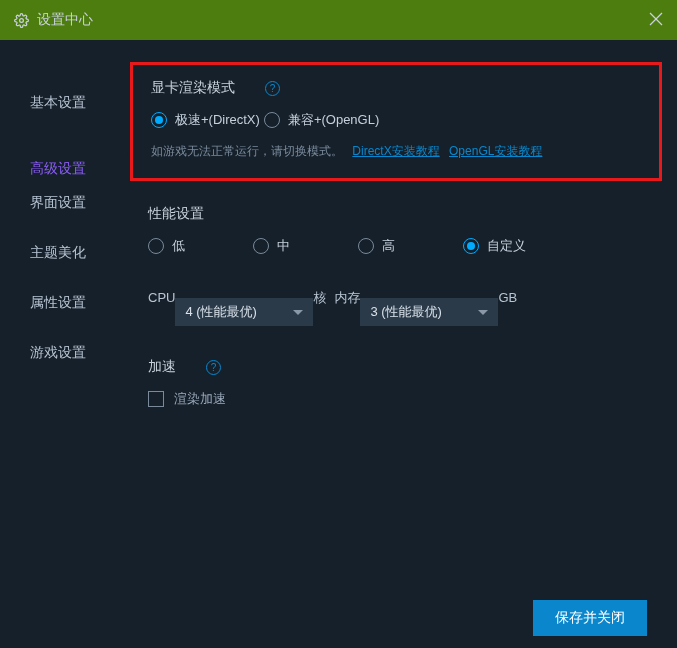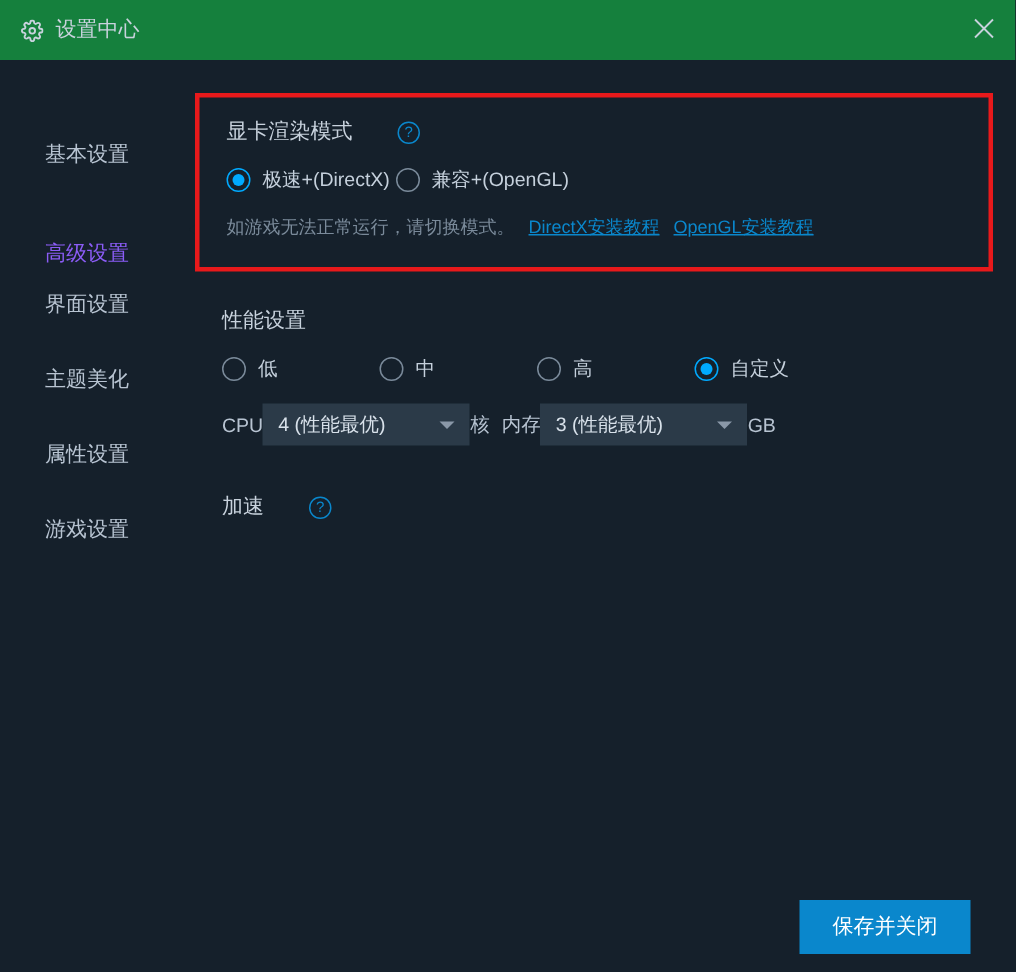--- a/index.html
+++ b/index.html
@@ -14,7 +14,7 @@
     }
     .titlebar {
       height: 40px;
-      background: #15803d;
+      background: #4d7c0f;
       display: flex;
       align-items: center;
       padding: 0 14px;

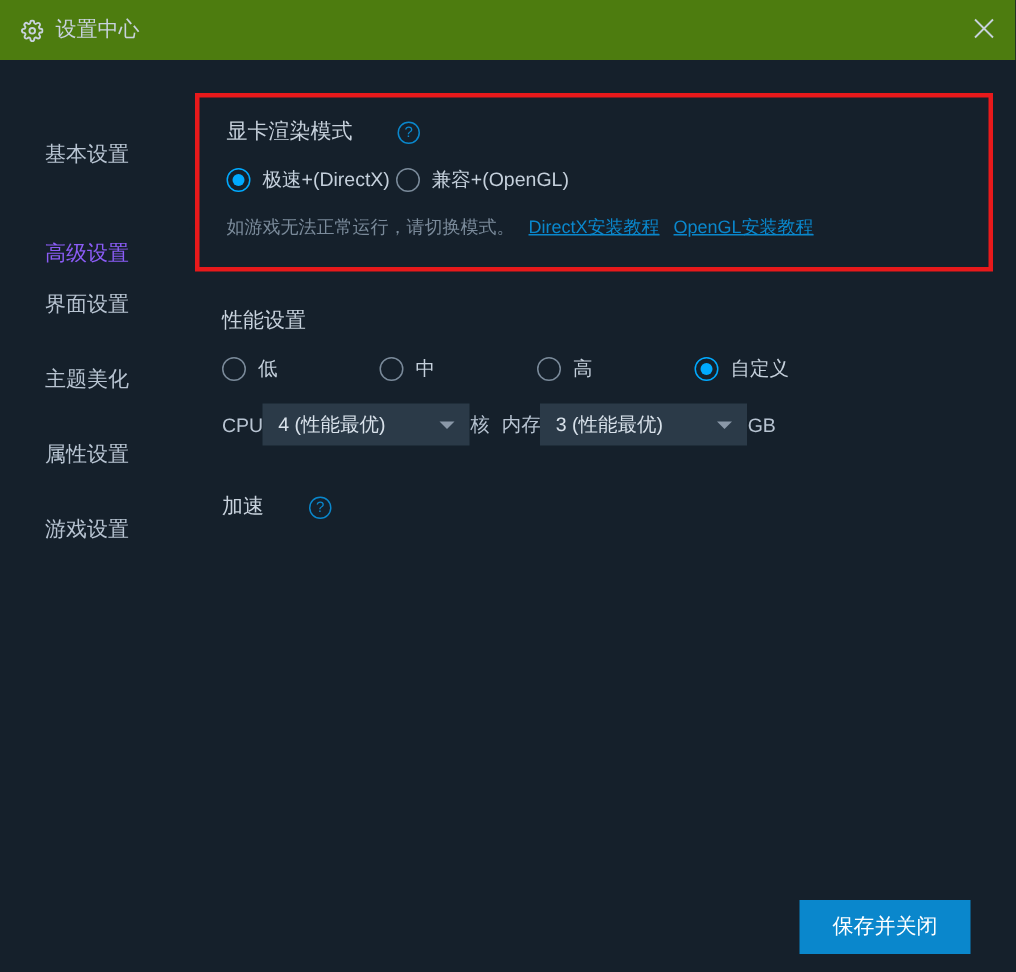--- a/index.html
+++ b/index.html
@@ -146,6 +146,7 @@
       padding: 0 10px;
       color: #d8e1ea;
       cursor: pointer;
+      margin-top: 29px;
     }
     .select .caret {
       width: 0; height: 0;

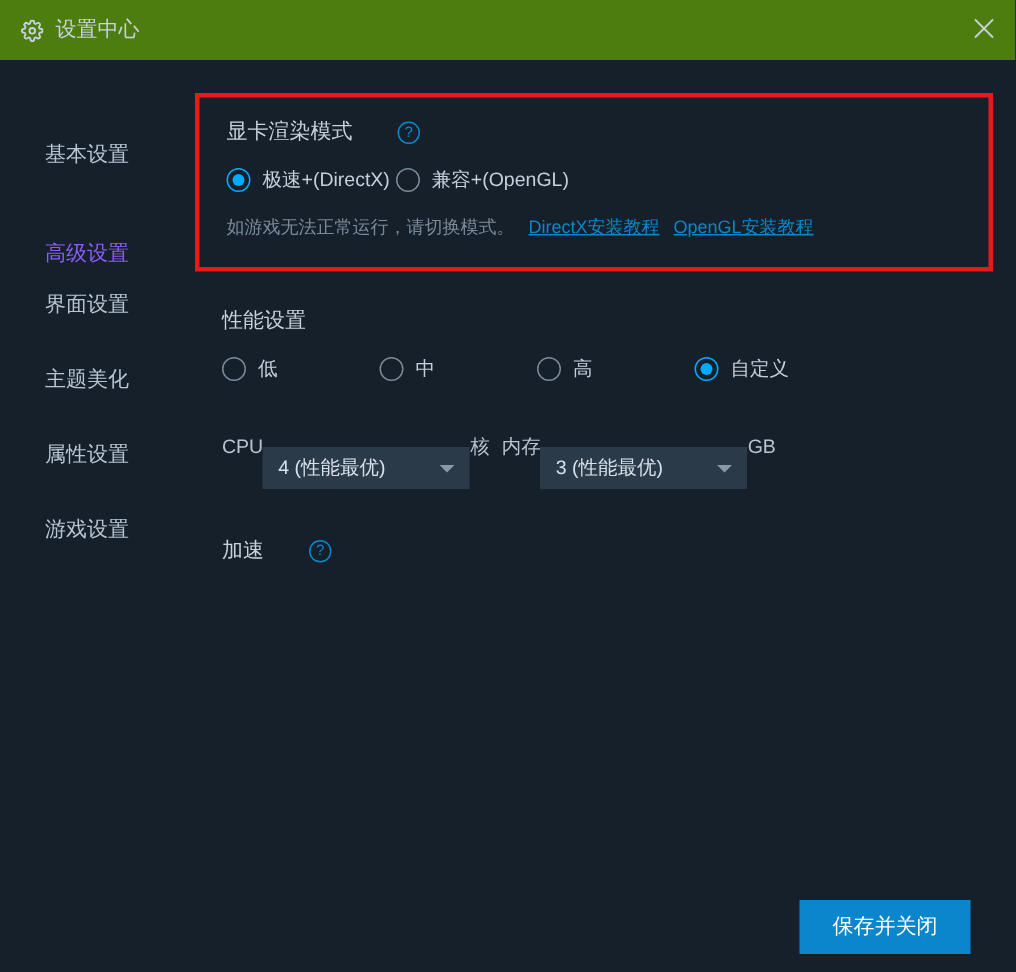--- a/index.html
+++ b/index.html
@@ -291,6 +291,10 @@
         <span>加速</span>
         <span class="help-icon">?</span>
       </div>
+      <div class="checkbox-row">
+        <span class="checkbox"></span>
+        <span>渲染加速</span>
+      </div>
     </div>
   </div>
 </div>

